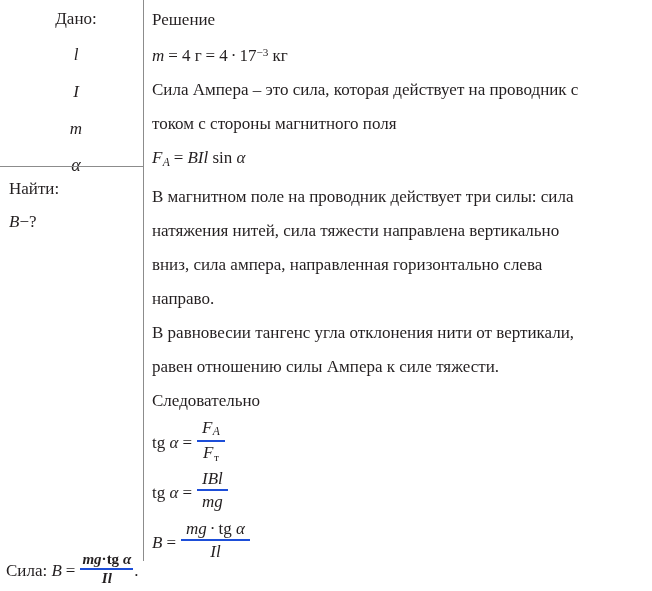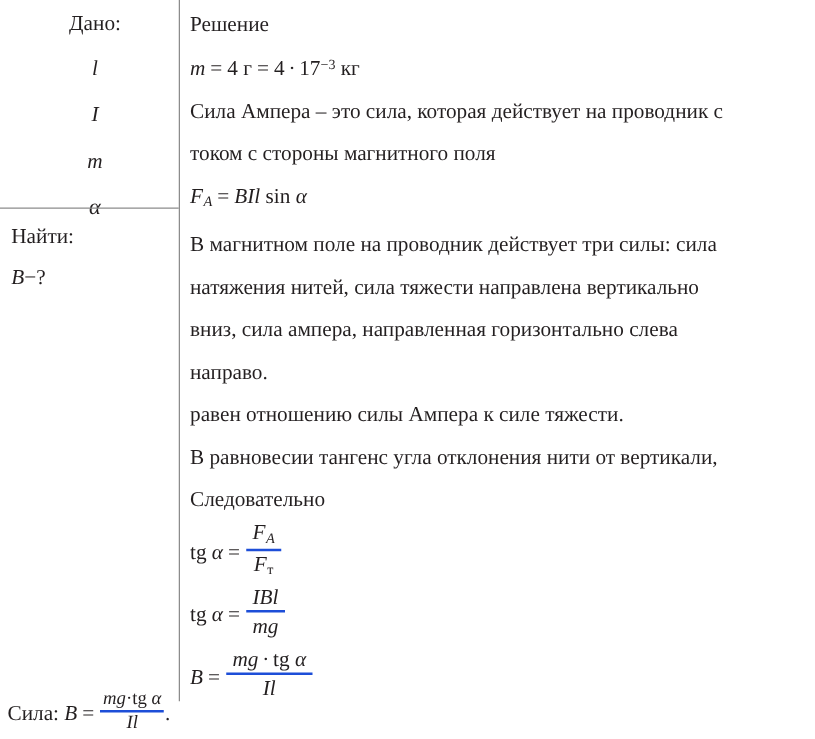--- a/index.html
+++ b/index.html
@@ -238,8 +238,8 @@
     <div class="r-line">вниз, сила ампера, направленная горизонтально слева</div>
     <div class="r-line">направо.</div>
 
+    <div class="r-line">В равновесии тангенс угла отклонения нити от вертикали,</div>
     <div class="r-line">равен отношению силы Ампера к силе тяжести.</div>
-    <div class="r-line">В равновесии тангенс угла отклонения нити от вертикали,</div>
 
     <div class="r-line">Следовательно</div>
 

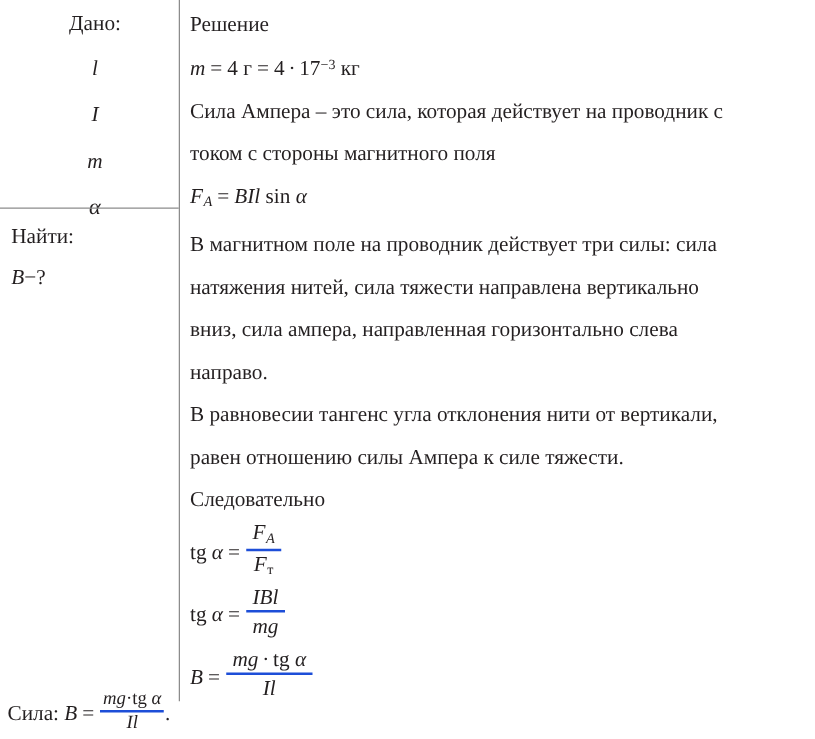--- a/index.html
+++ b/index.html
@@ -177,6 +177,7 @@
   }
   .answer-line .frac {
     font-size: 15px;
+    font-weight: bold;
   }
   .answer-line .frac .num { padding: 0 2px 0 2px; }
   .answer-line .frac .den { padding: 0 2px 0 2px; }

